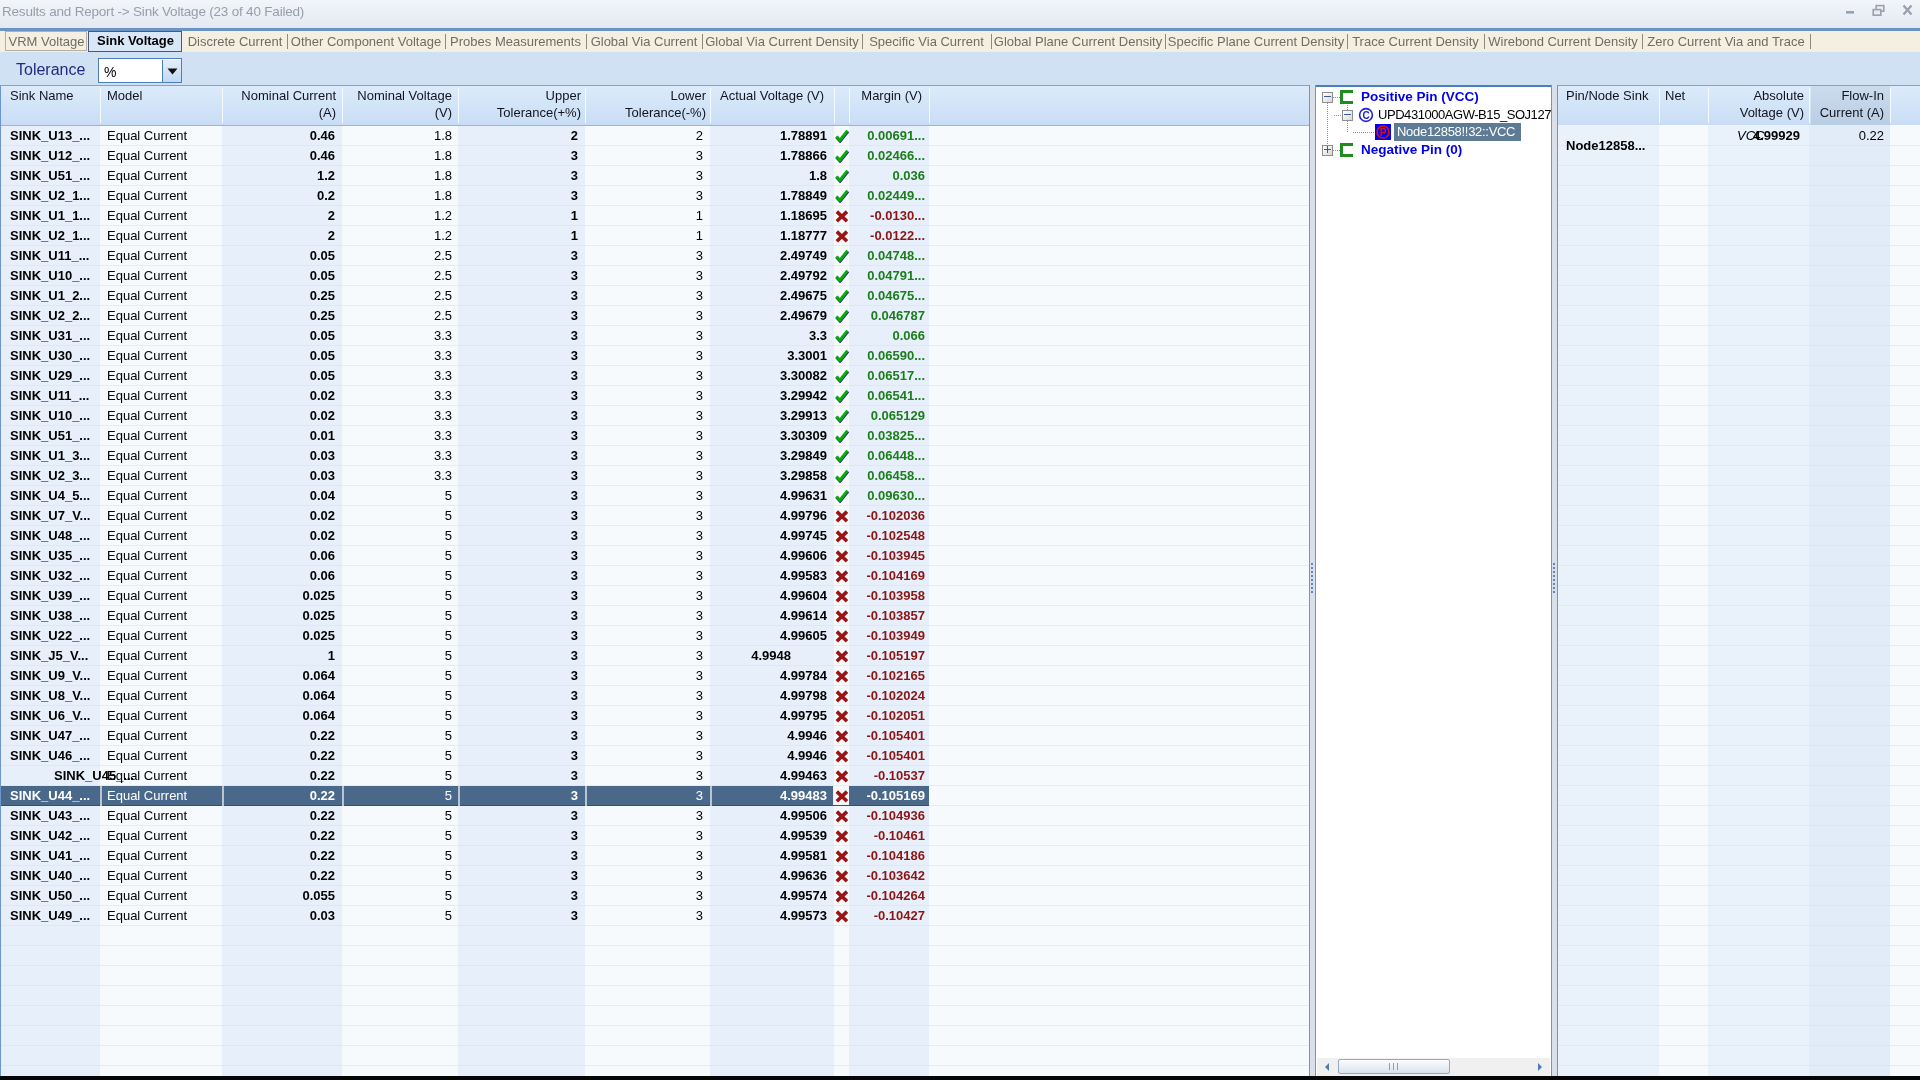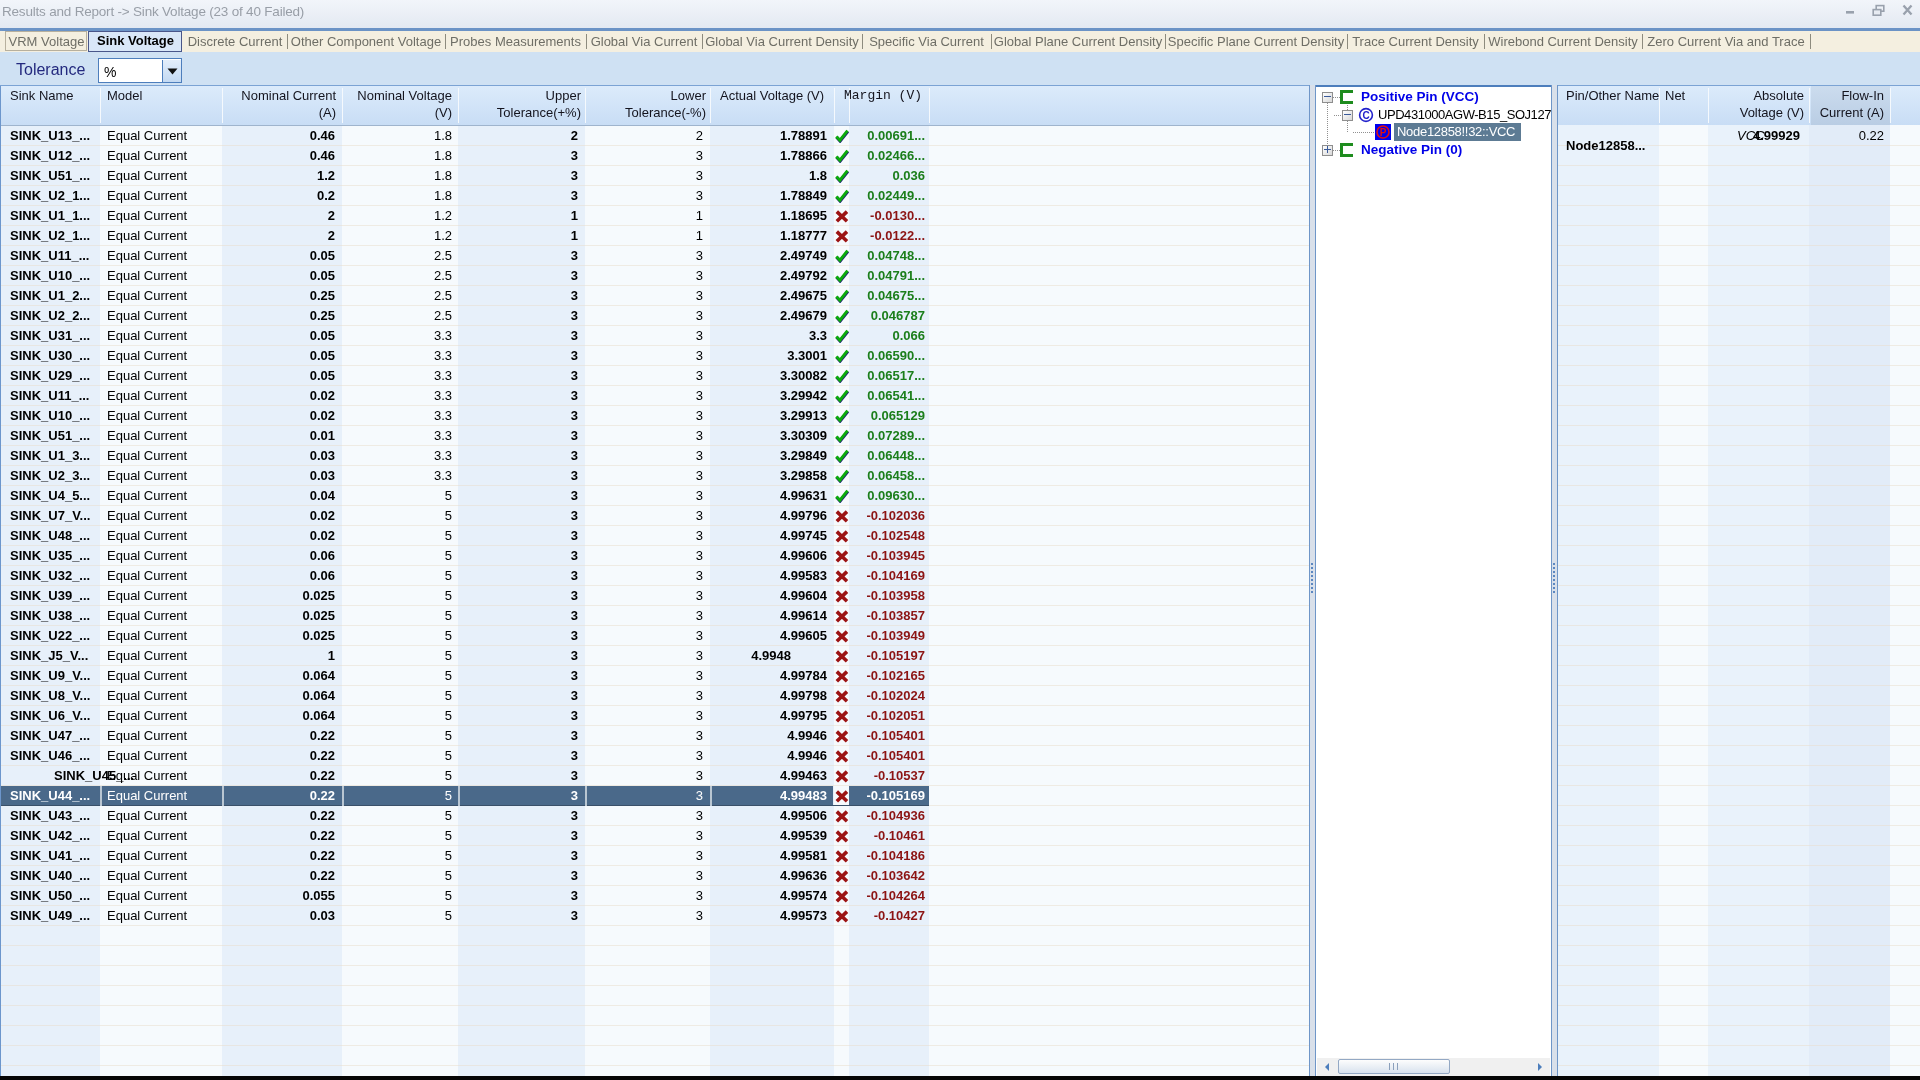--- a/index.html
+++ b/index.html
@@ -137,7 +137,7 @@
 <div class="t r" style="left:506px;top:89px;width:200px;color:#14141e;">Lower</div>
 <div class="t r" style="left:506px;top:106px;width:200px;color:#14141e;">Tolerance(-%)</div>
 <div class="t" style="left:720px;top:89px;color:#14141e;">Actual Voltage (V)</div>
-<div class="t r" style="left:722px;top:89px;width:200px;color:#14141e;font-family:Liberation Mono, monospace;">Margin (V)</div>
+<div class="t r" style="left:722px;top:89px;width:200px;color:#14141e;">Margin (V)</div>
 <div class="t b" style="left:10px;top:129px;">SINK_U13_...</div>
 <div class="t" style="left:107px;top:129px;">Equal Current</div>
 <div class="t r b" style="left:135px;top:129px;width:200px;">0.46</div>

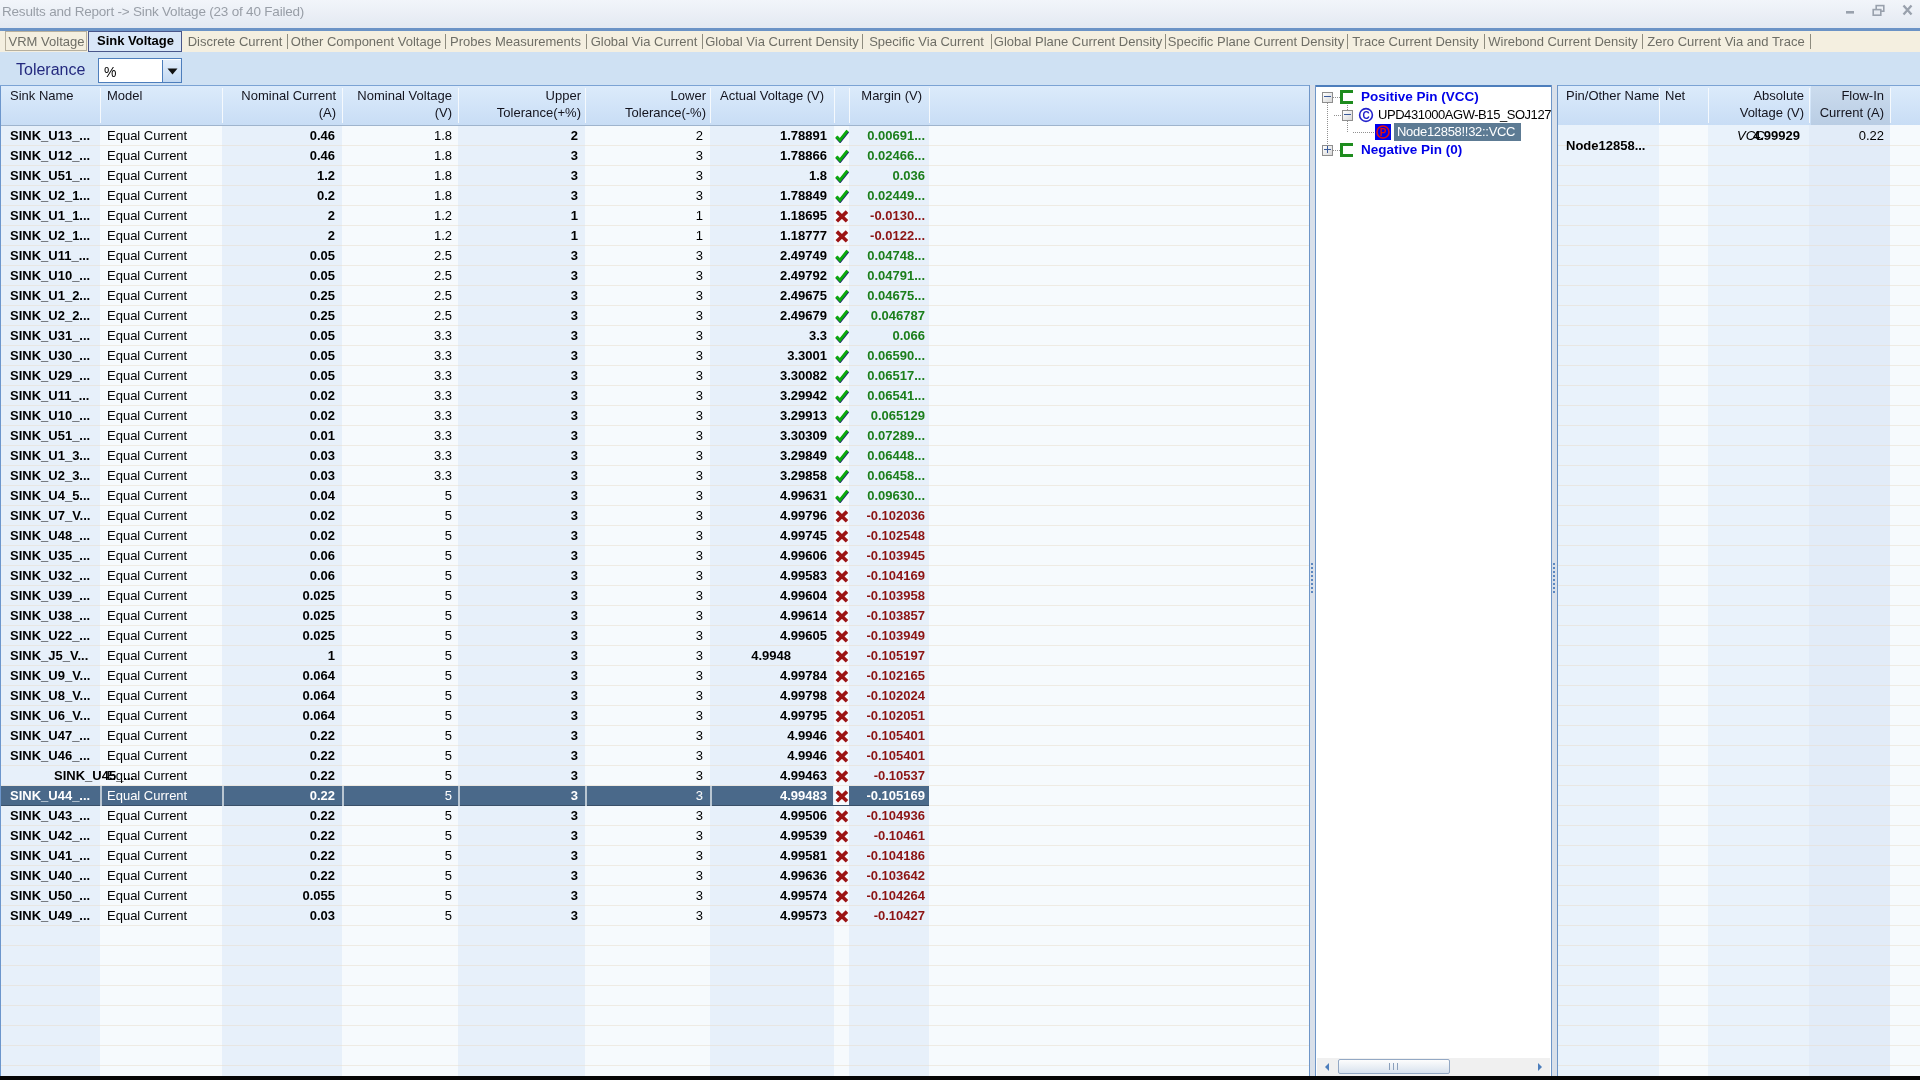--- a/index.html
+++ b/index.html
@@ -675,7 +675,7 @@
 <div class="a" style="left:1708px;top:88px;width:1px;height:35px;background:#f5f9fd;"></div>
 <div class="a" style="left:1809px;top:88px;width:1px;height:35px;background:#f5f9fd;"></div>
 <div class="a" style="left:1890px;top:88px;width:1px;height:35px;background:#f5f9fd;"></div>
-<div class="t" style="left:1566px;top:89px;color:#14141e;">Pin/Other Name</div>
+<div class="t" style="left:1566px;top:89px;color:#14141e;">Pin/Node Sink</div>
 <div class="t" style="left:1665px;top:89px;color:#14141e;">Net</div>
 <div class="t r" style="left:1604px;top:89px;width:200px;color:#14141e;">Absolute</div>
 <div class="t r" style="left:1604px;top:106px;width:200px;color:#14141e;">Voltage (V)</div>

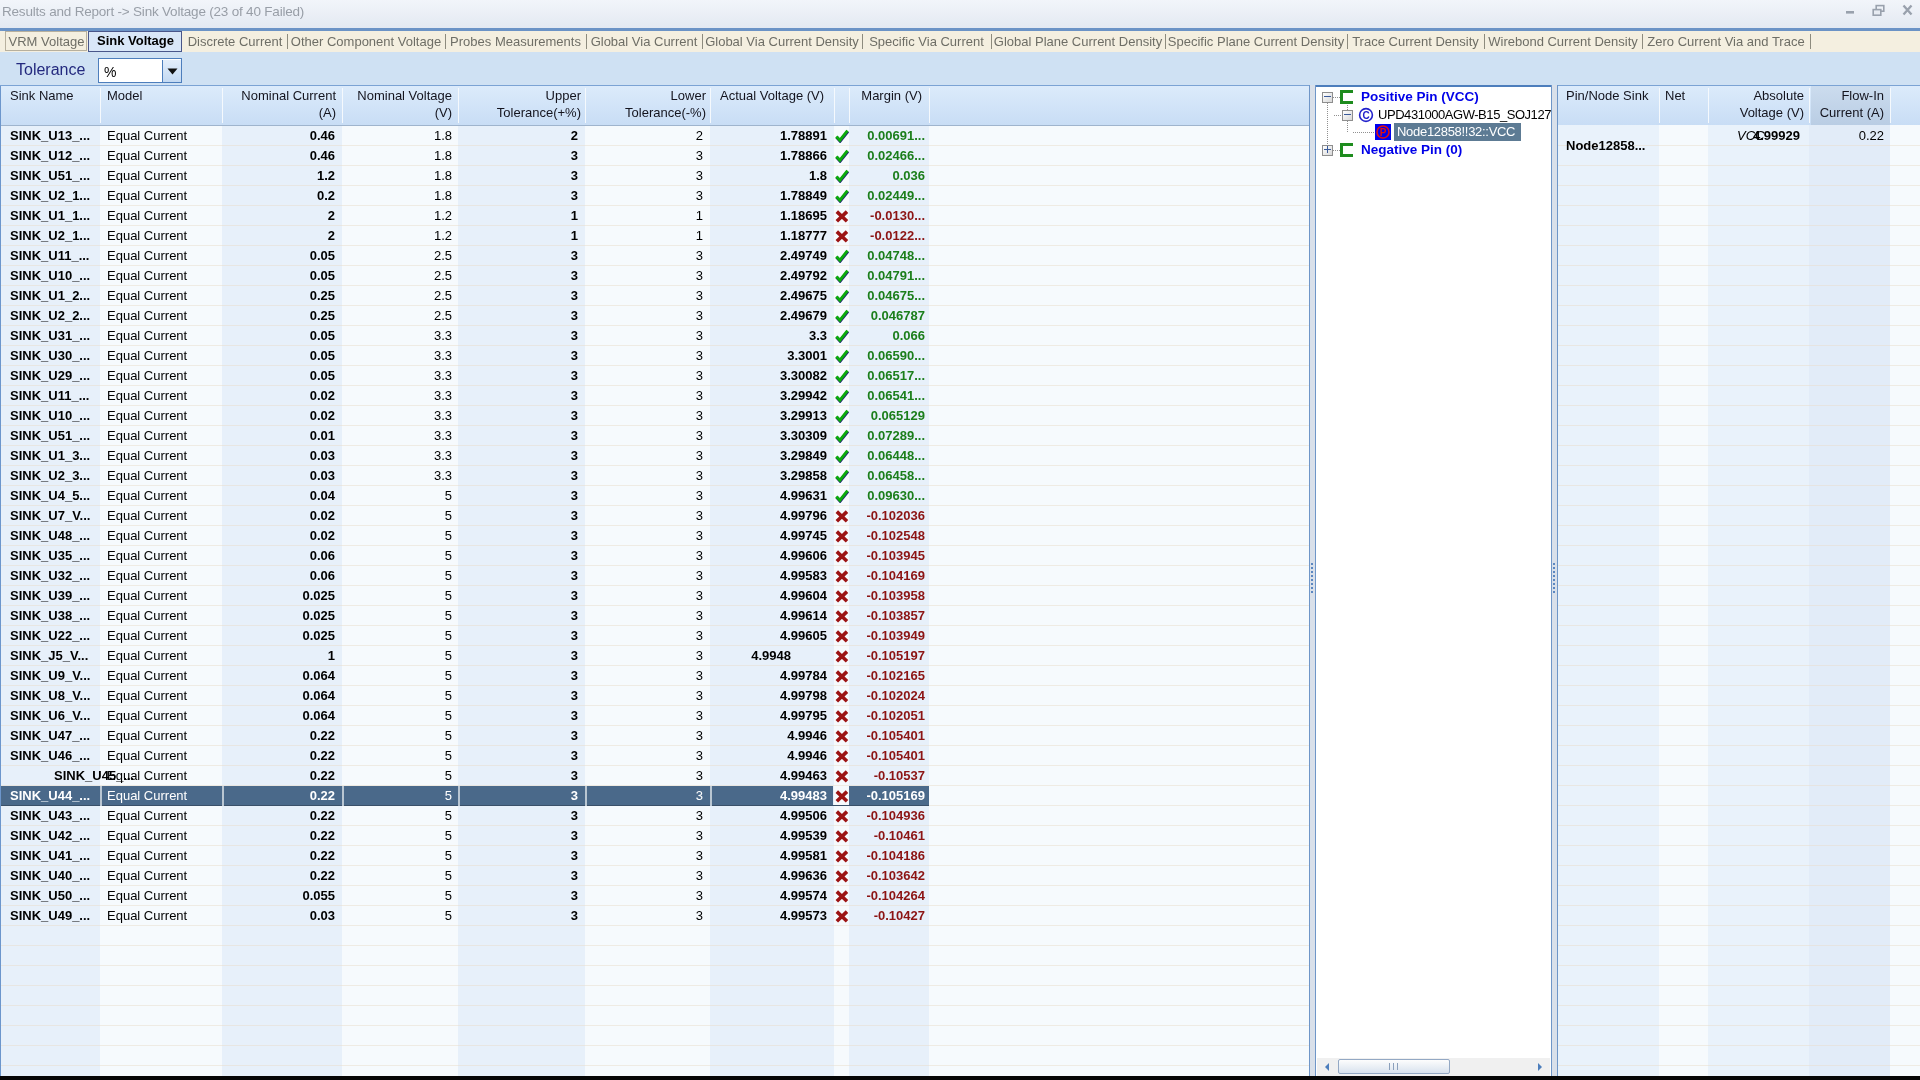--- a/index.html
+++ b/index.html
@@ -327,7 +327,7 @@
       <path d="M1.6 8.2 L5.1 12 L12.8 2.4" stroke="#232377" stroke-width="3.2" fill="none"></path>
       <path d="M1.3 7.4 L4.9 11.2 L12.5 1.7" stroke="#0cab0c" stroke-width="2.9" fill="none"></path>
     </svg>
-<div class="t r b" style="left:725px;top:429px;width:200px;color:#1b7e1b;">0.07289...</div>
+<div class="t r b" style="left:725px;top:429px;width:200px;color:#1b7e1b;">0.03825...</div>
 <div class="t b" style="left:10px;top:449px;">SINK_U1_3...</div>
 <div class="t" style="left:107px;top:449px;">Equal Current</div>
 <div class="t r b" style="left:135px;top:449px;width:200px;">0.03</div>

